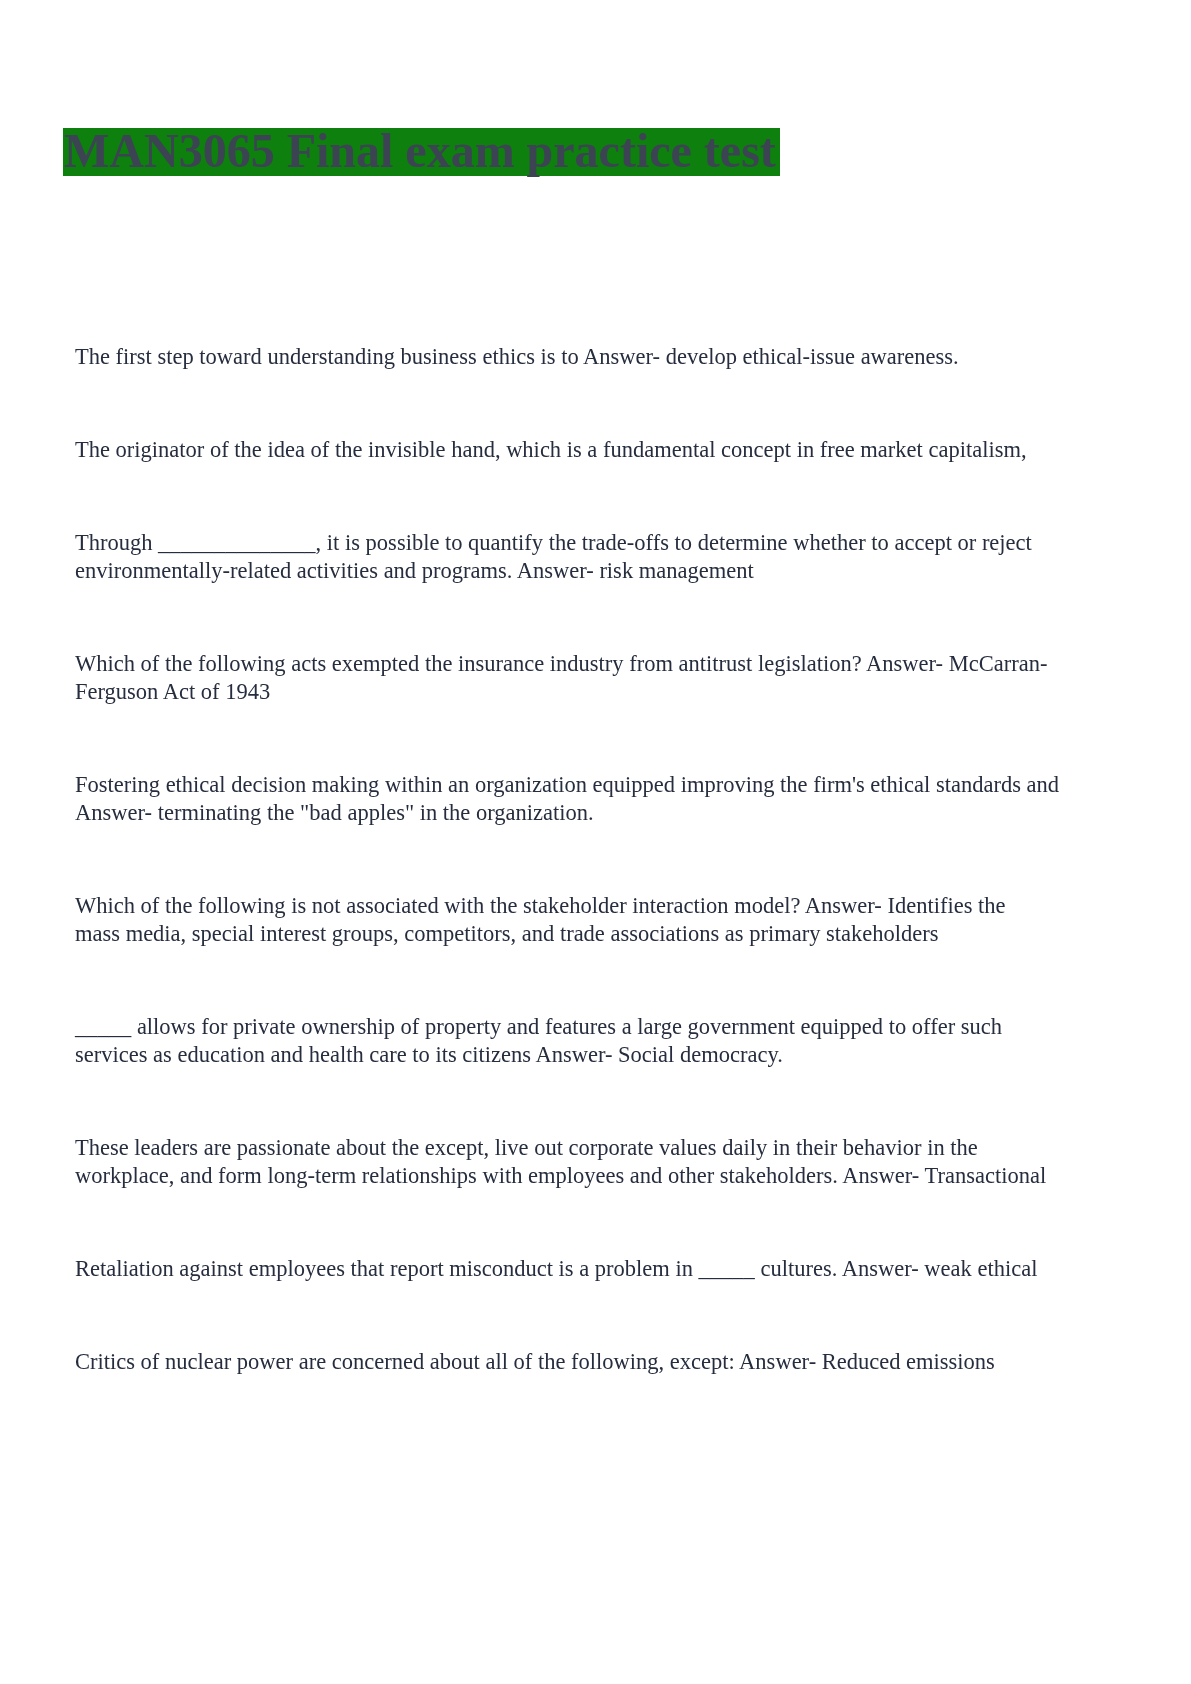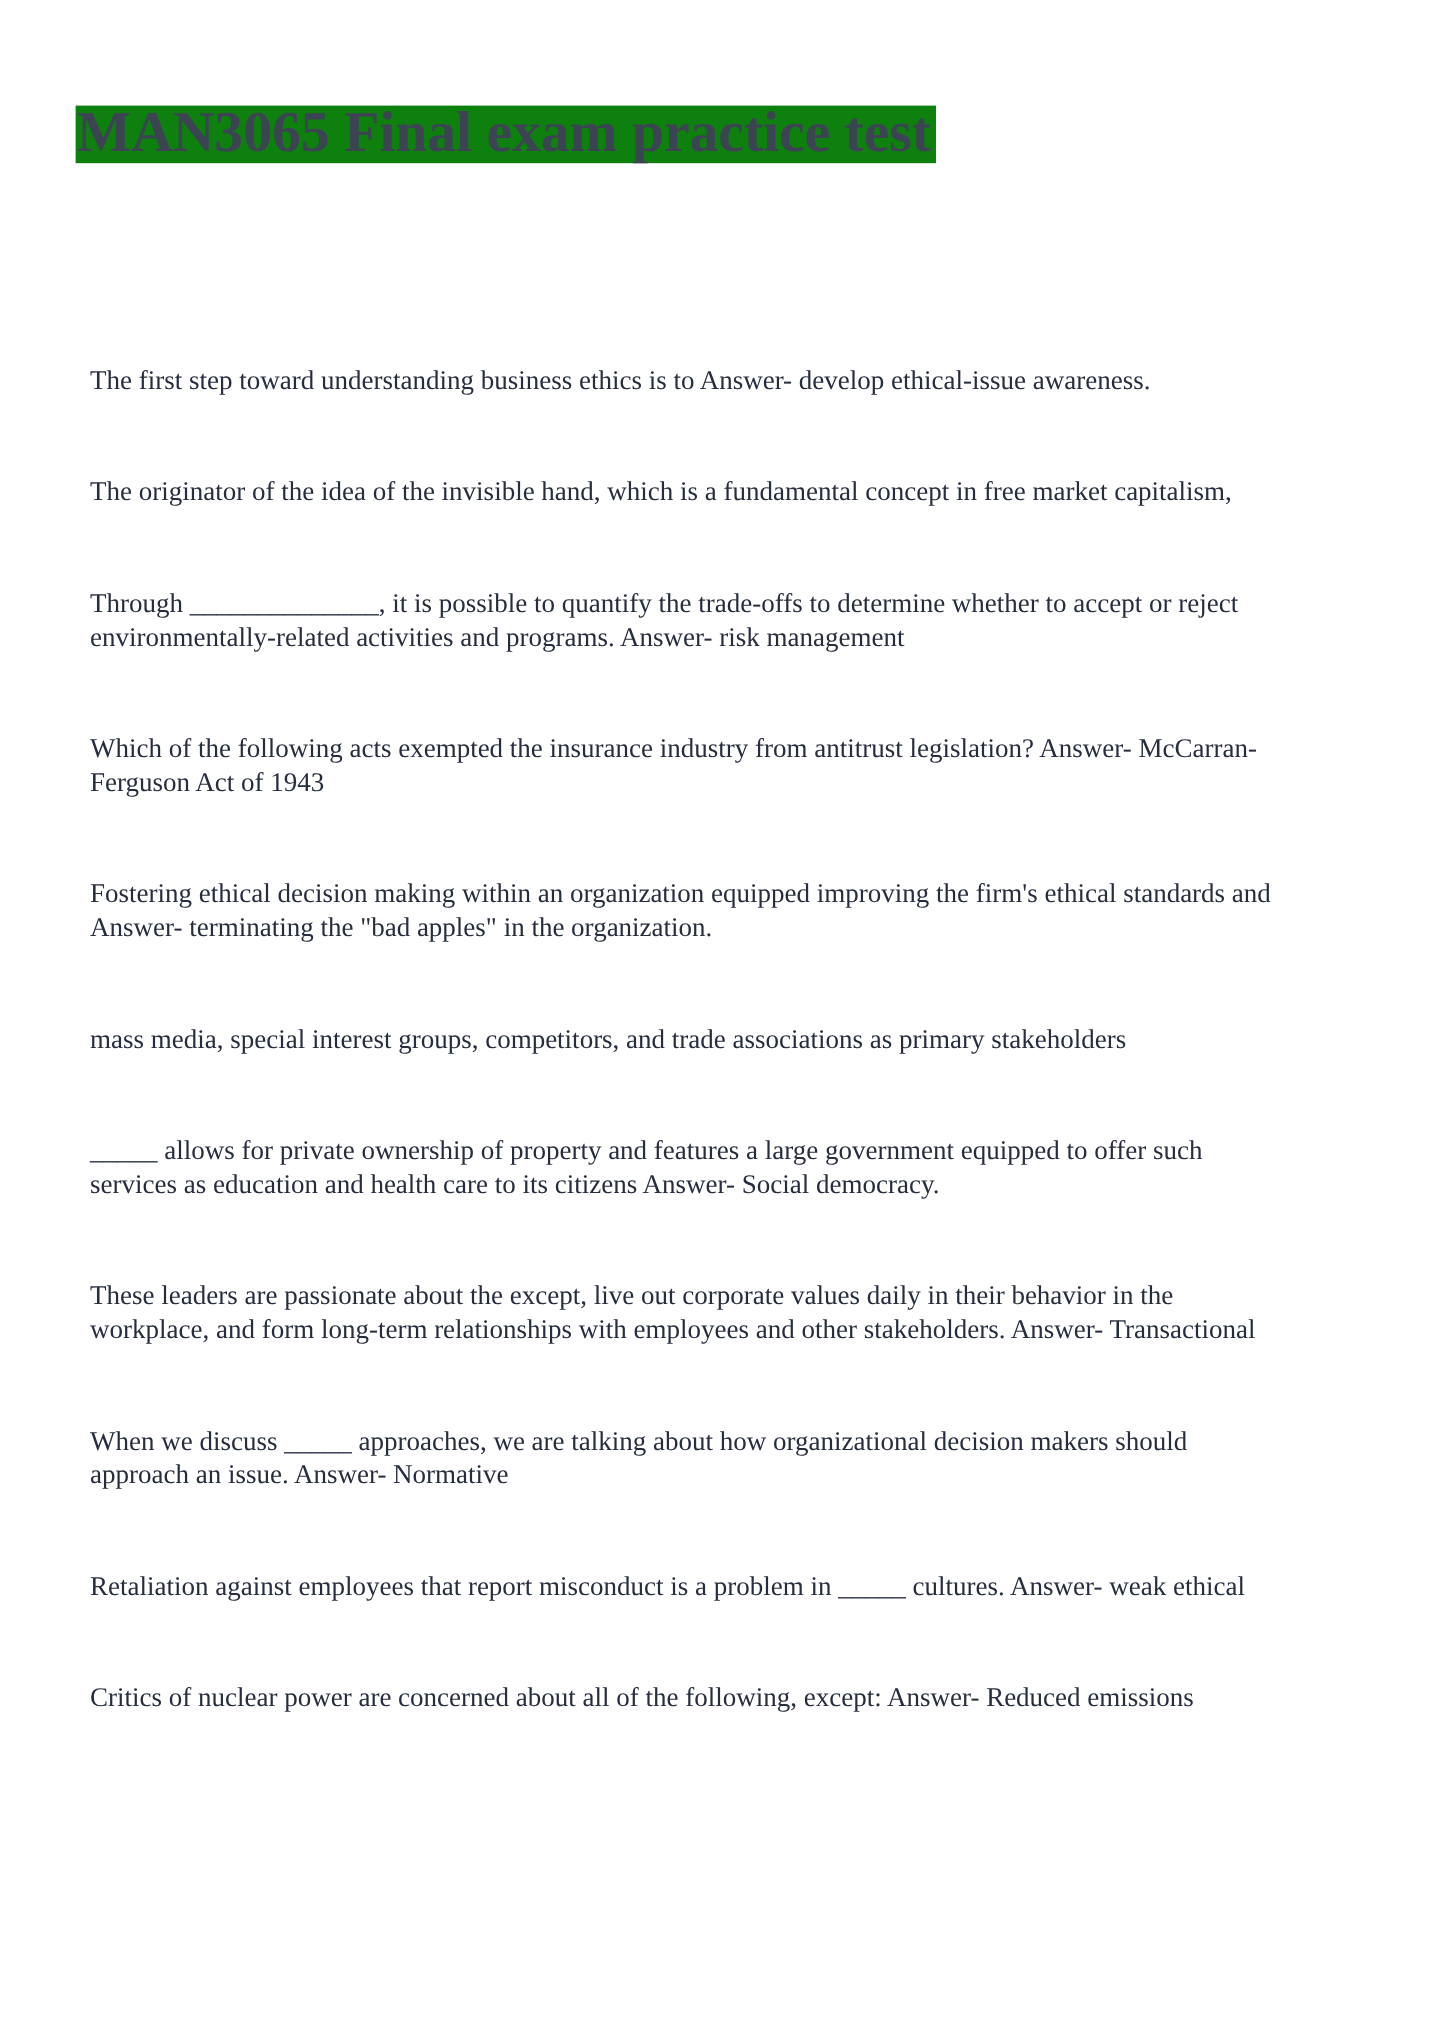--- a/index.html
+++ b/index.html
@@ -24,6 +24,7 @@
   .title-row {
     font-size: 0;
     height: 48px;
+    margin-top: 40px;
   }
   .title-highlight {
     display: inline-block;

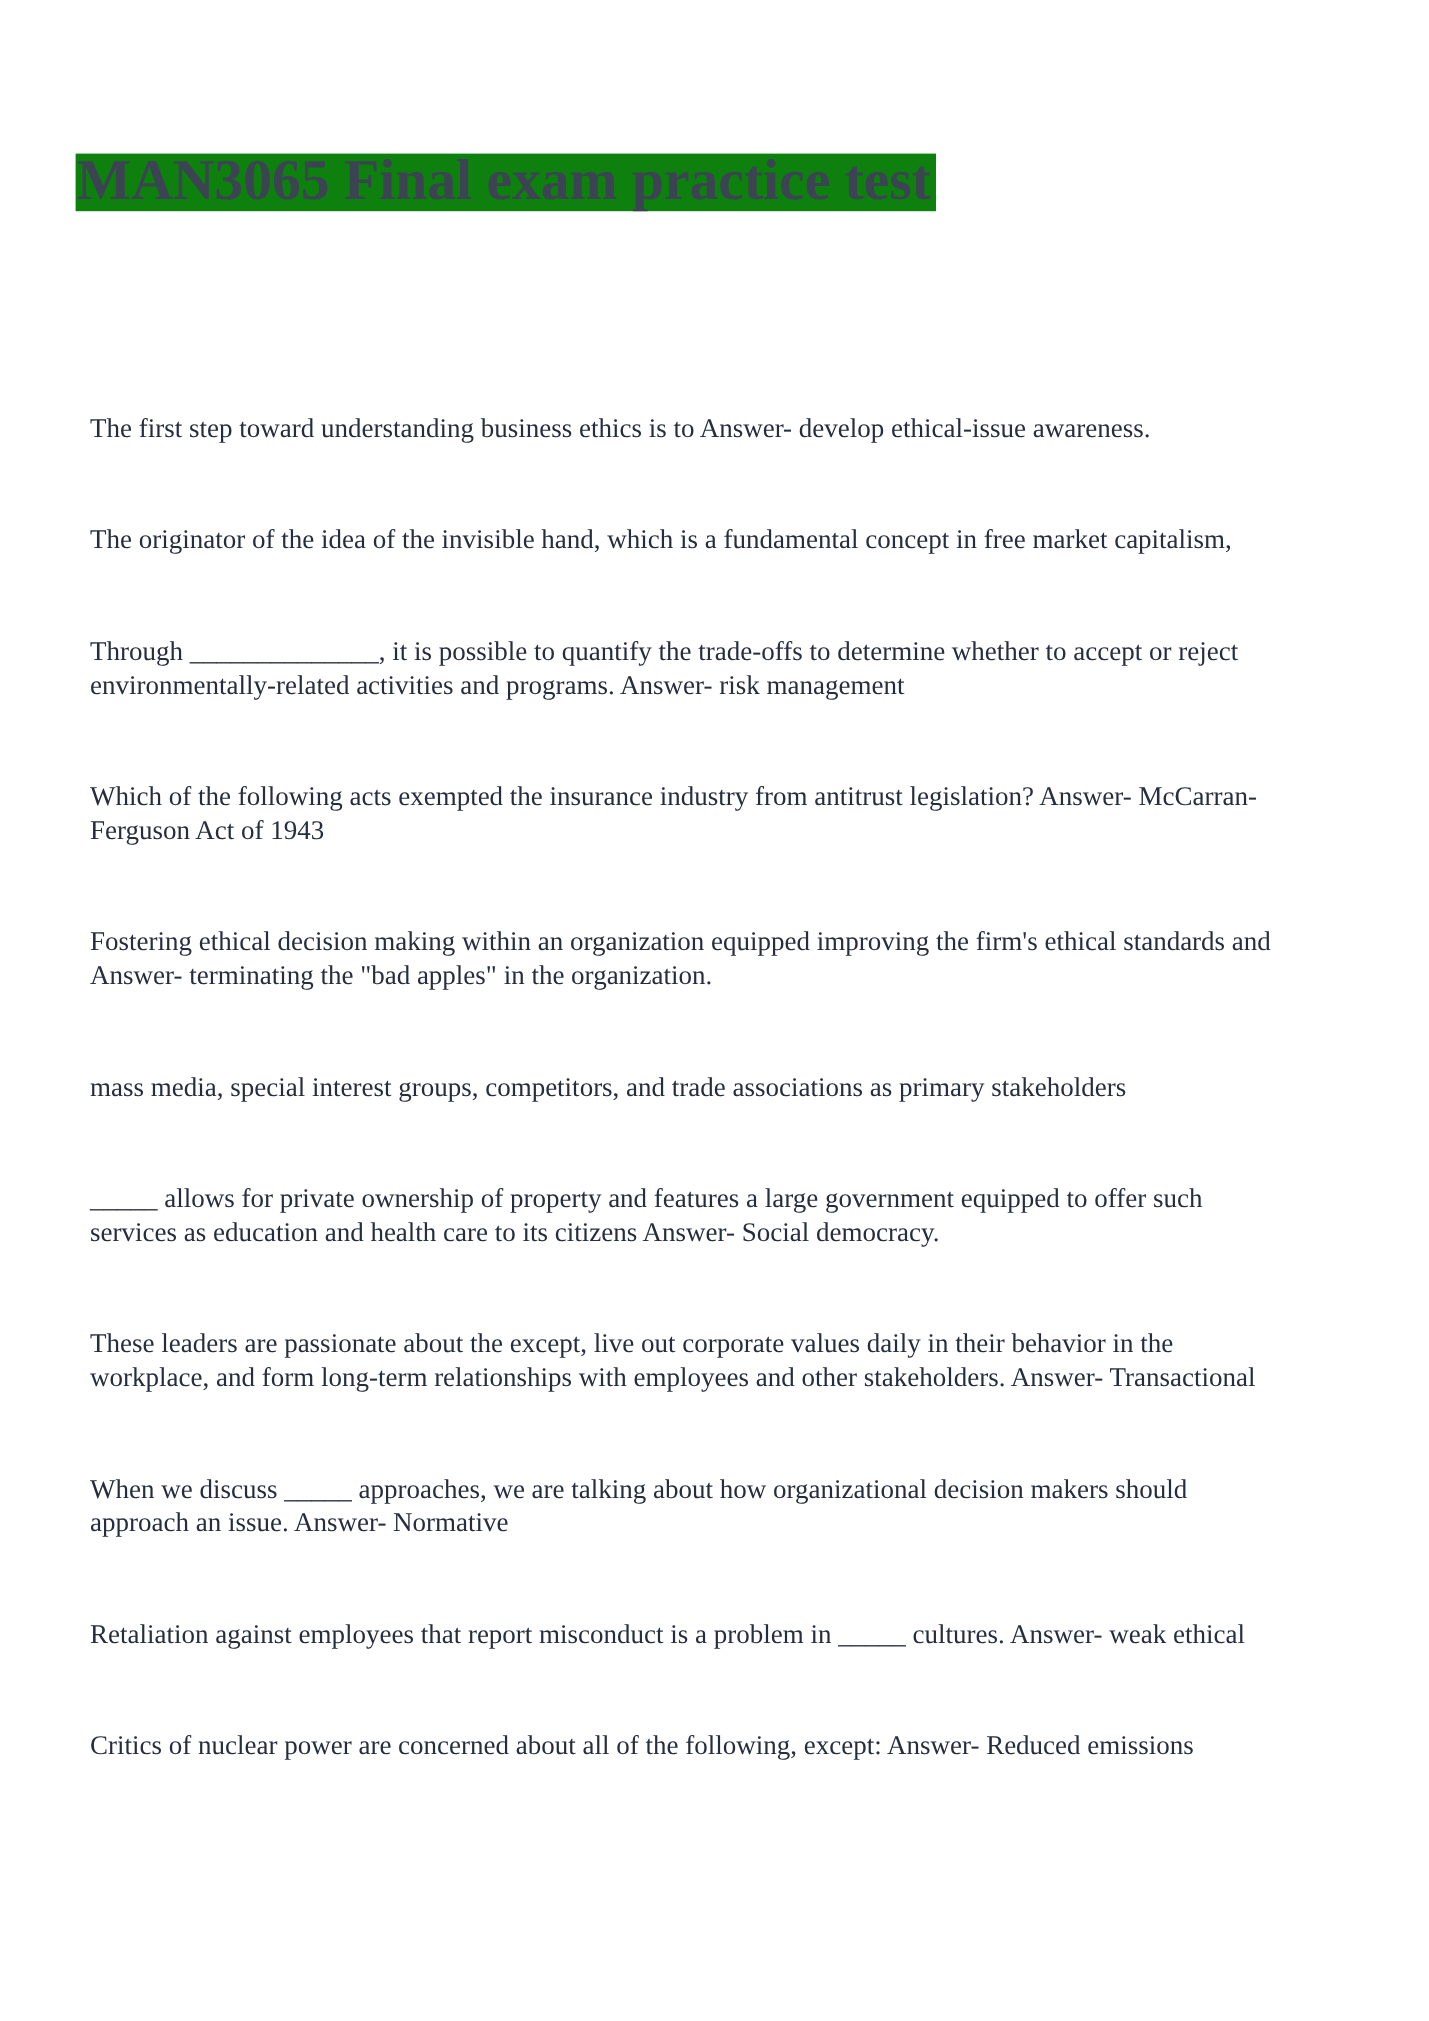--- a/index.html
+++ b/index.html
@@ -86,6 +86,7 @@
       </p>
 
     <p class="q">
+        <span class="line">Which of the following is not associated with the stakeholder interaction model? Answer- Identifies the</span>
         <span class="line">mass media, special interest groups, competitors, and trade associations as primary stakeholders</span>
       </p>
 

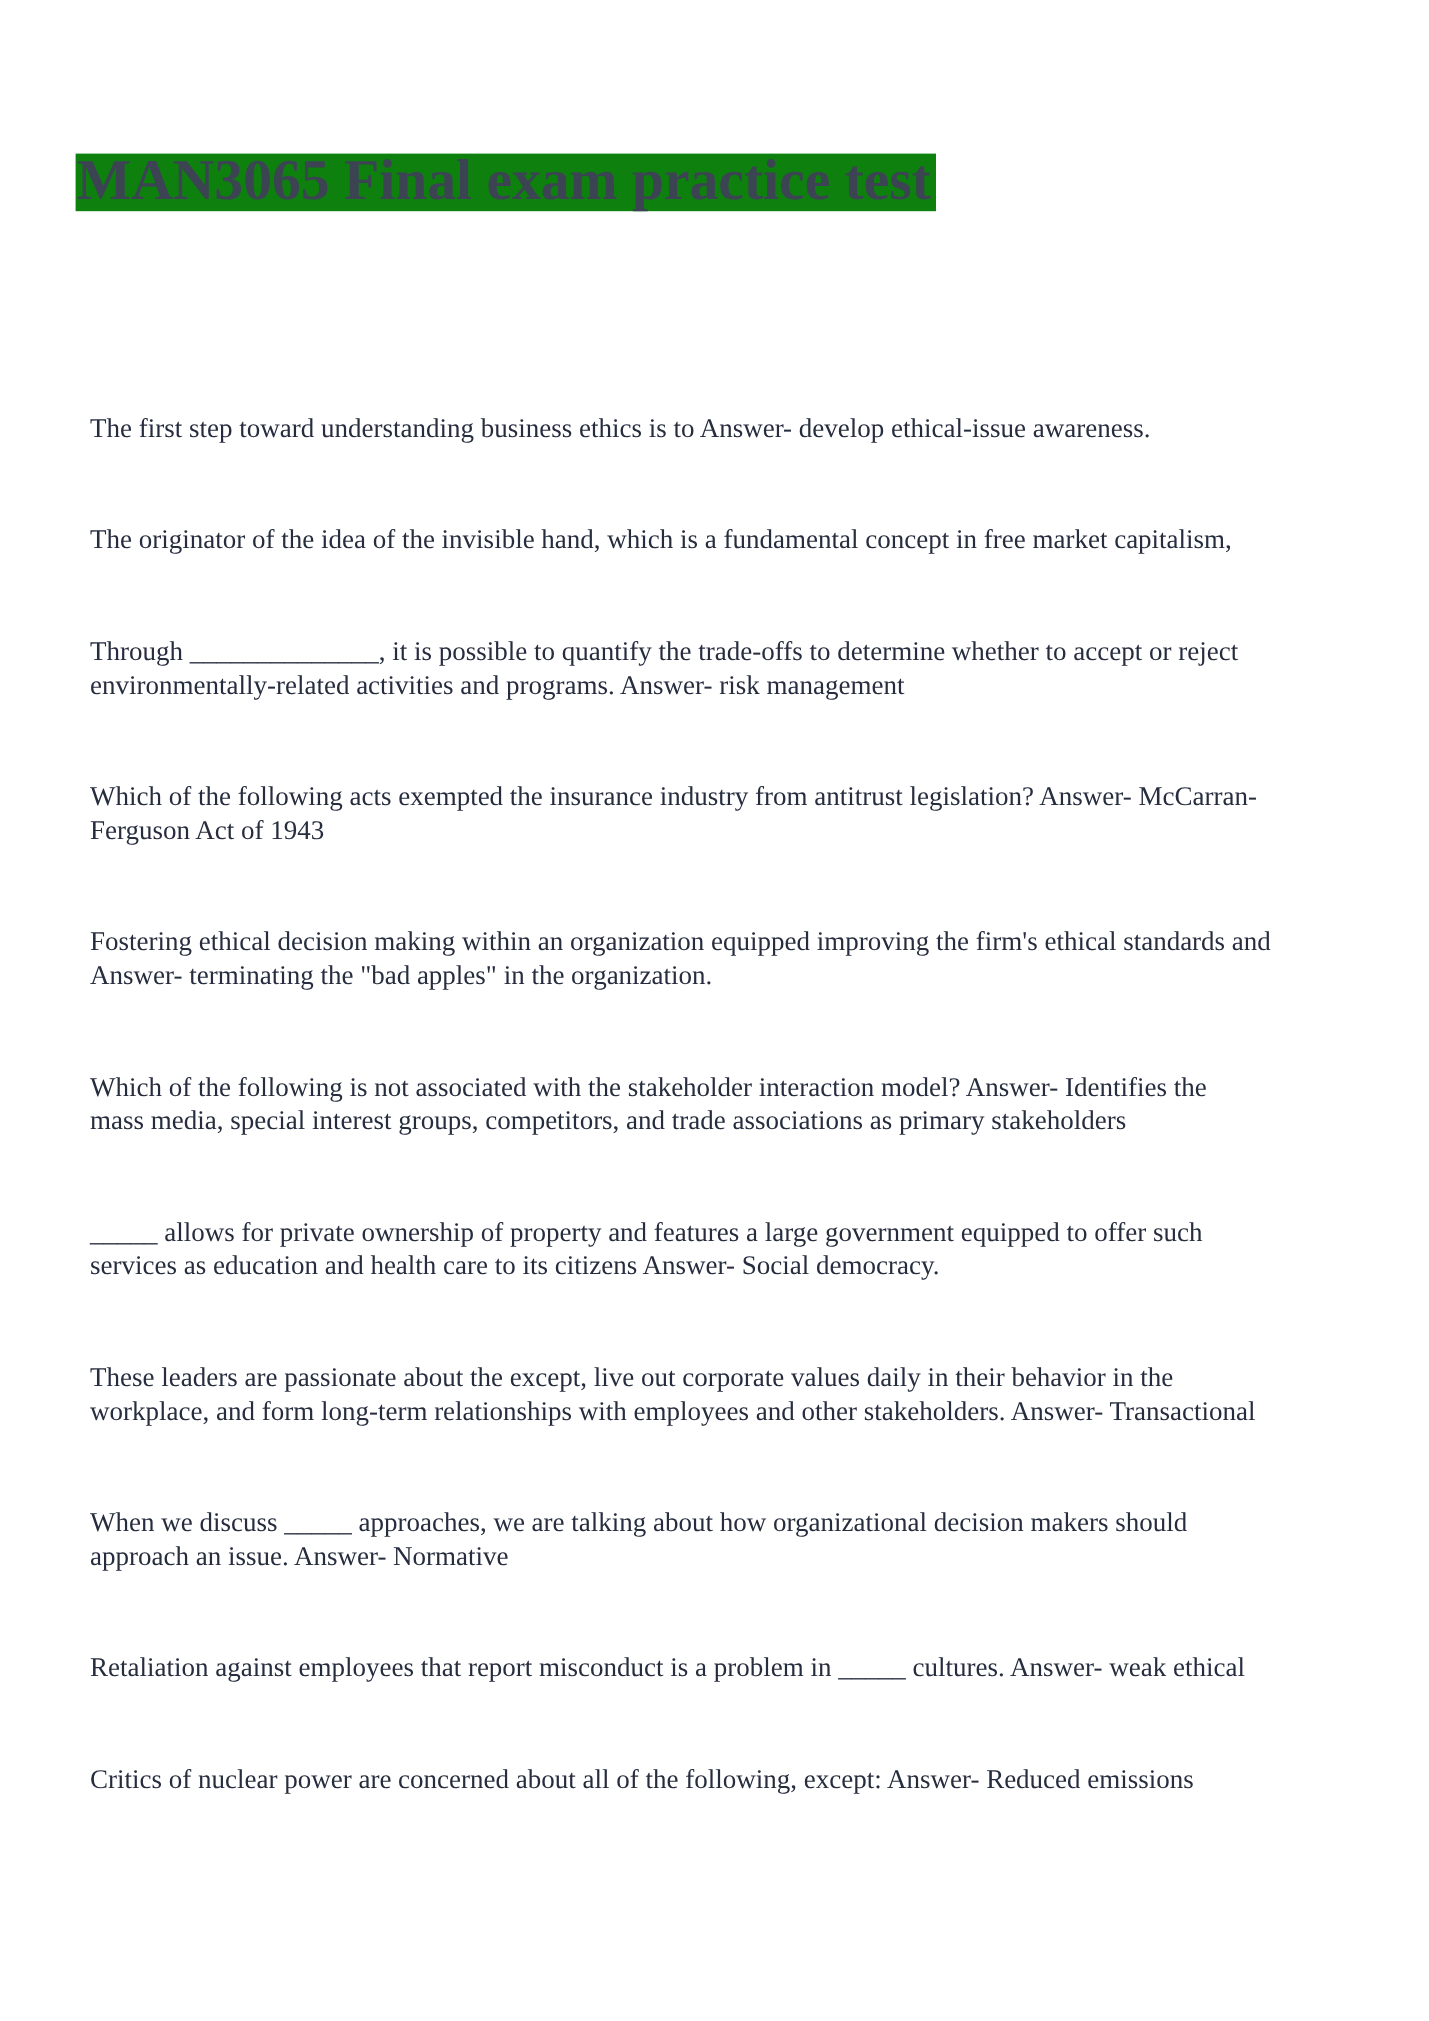--- a/index.html
+++ b/index.html
@@ -100,10 +100,6 @@
         <span class="line">workplace, and form long-term relationships with employees and other stakeholders. Answer- Transactional</span>
       </p>
 
-    <p class="q">
-        <span class="line">When we discuss _____ approaches, we are talking about how organizational decision makers should</span>
-        <span class="line">approach an issue. Answer- Normative</span>
-      </p>
 
     <p class="q">
         <span class="line">Retaliation against employees that report misconduct is a problem in _____ cultures. Answer- weak ethical</span>

